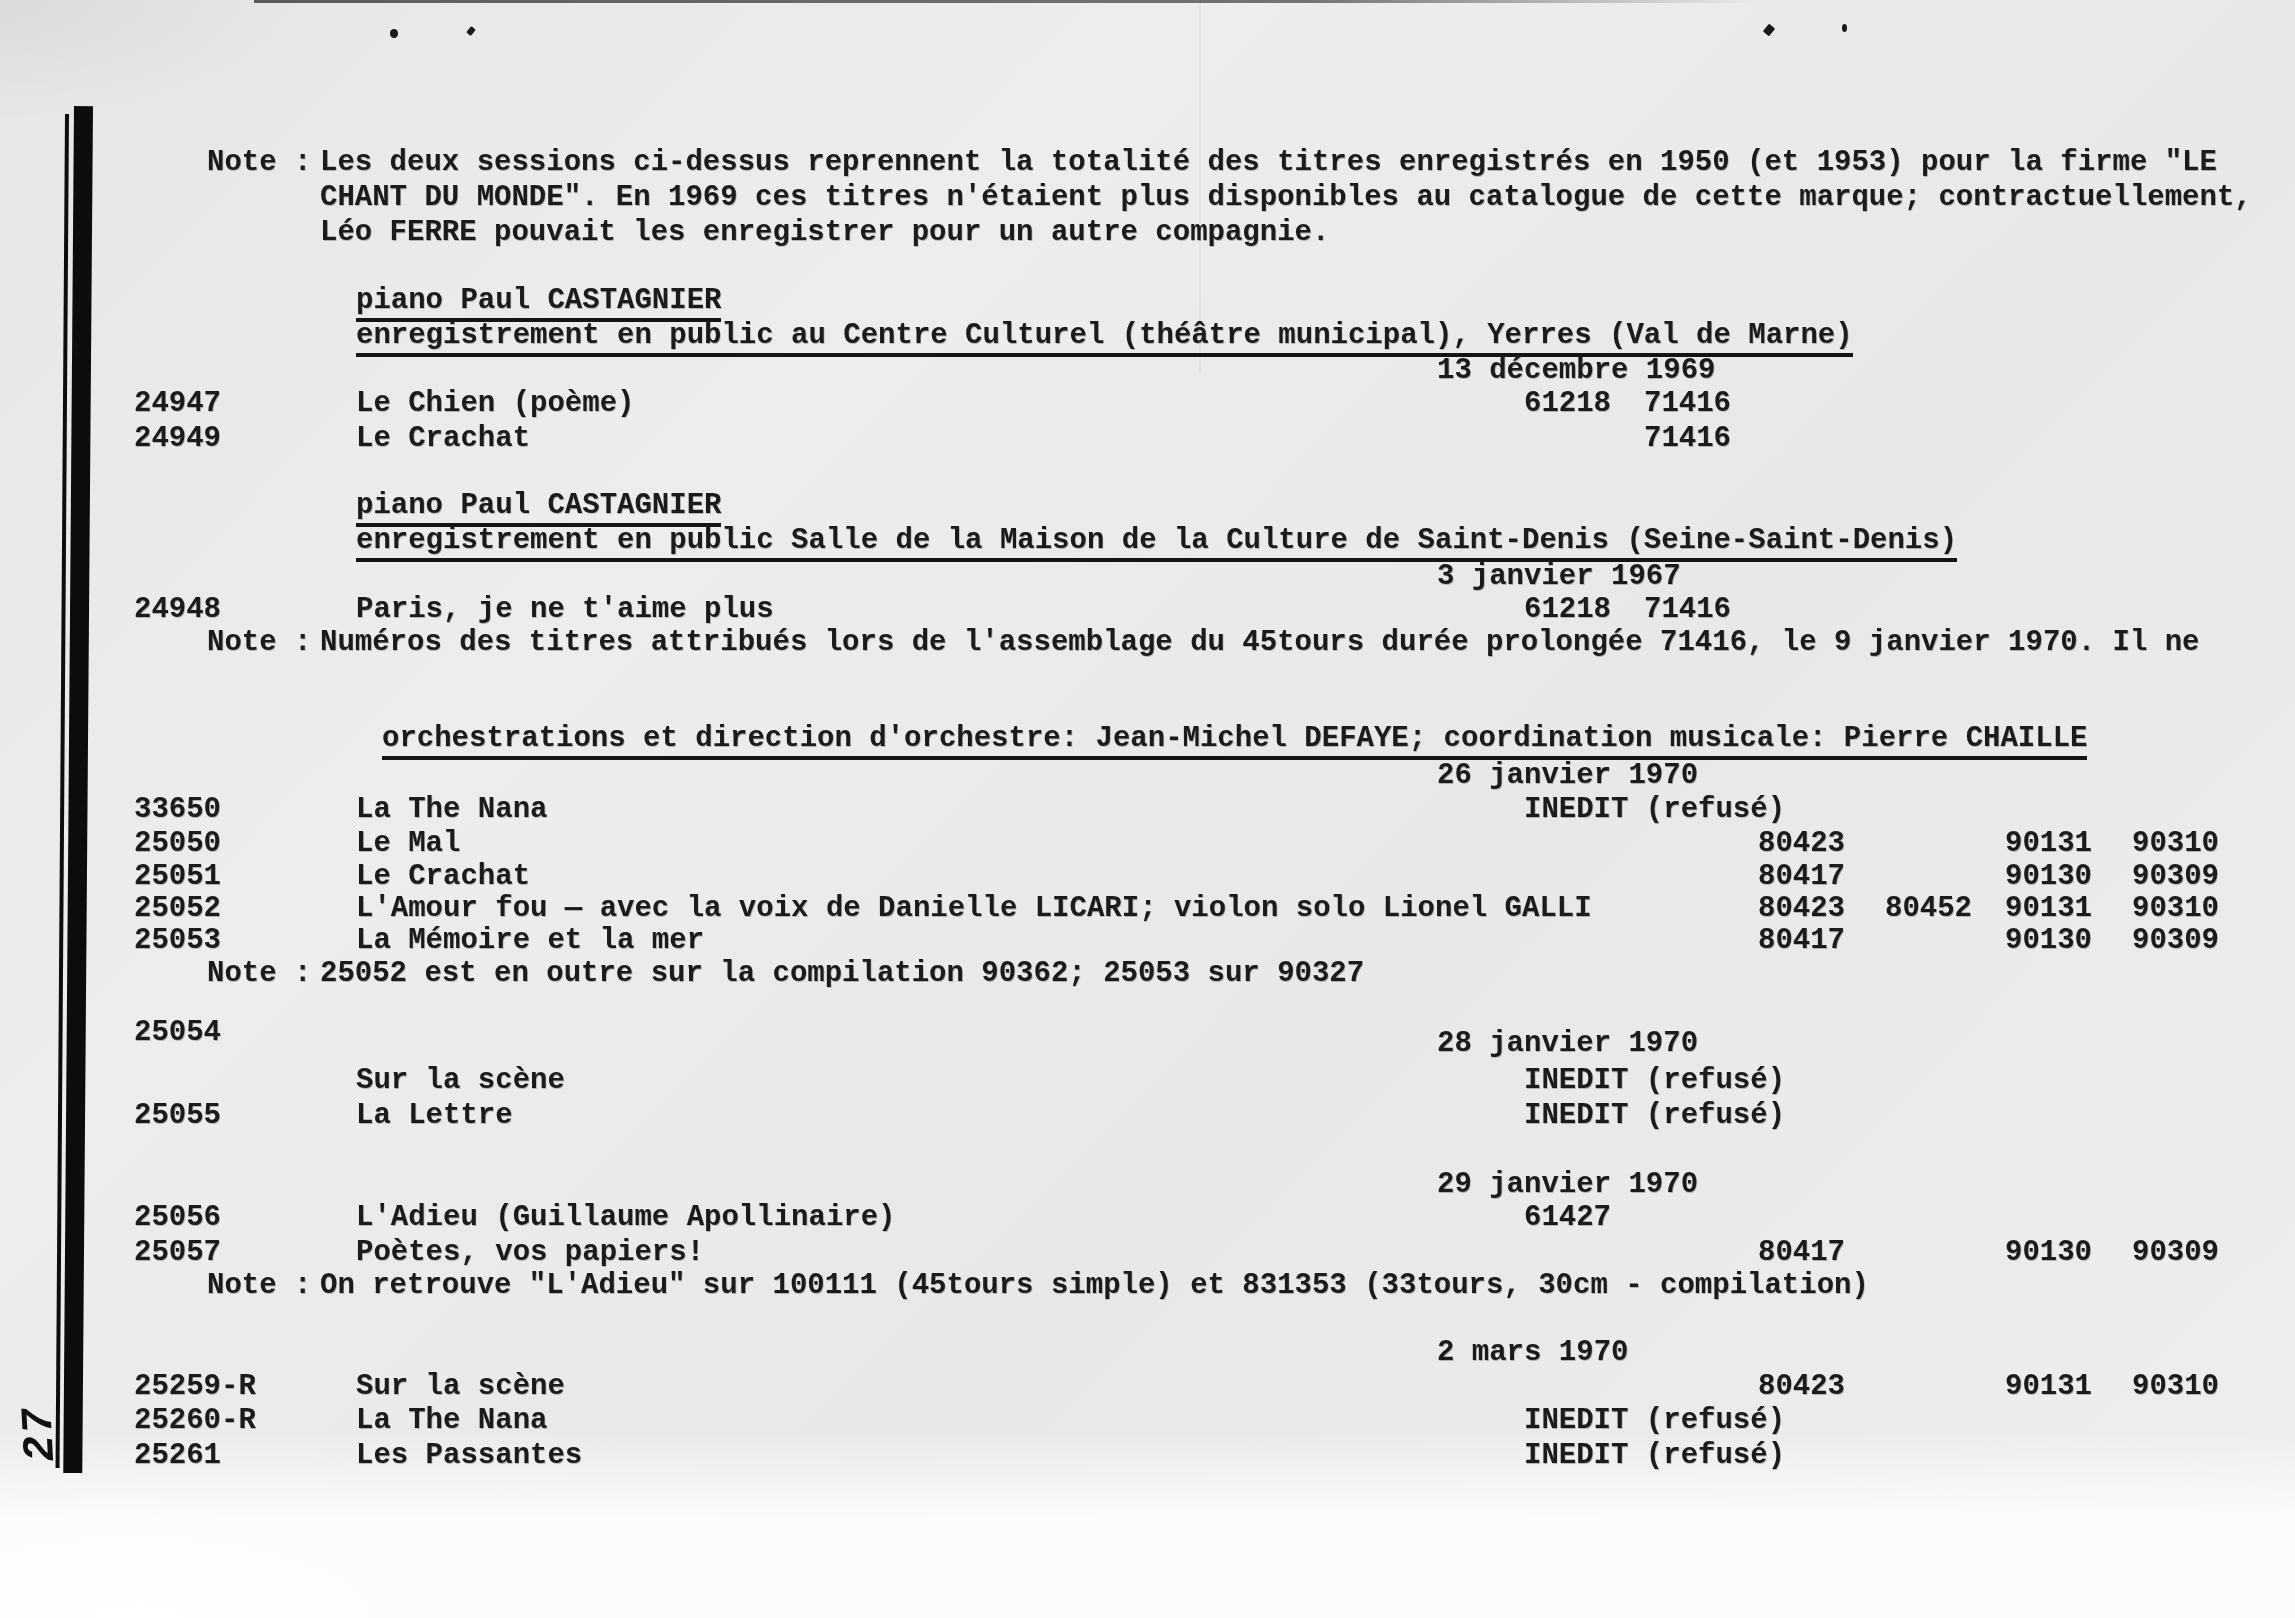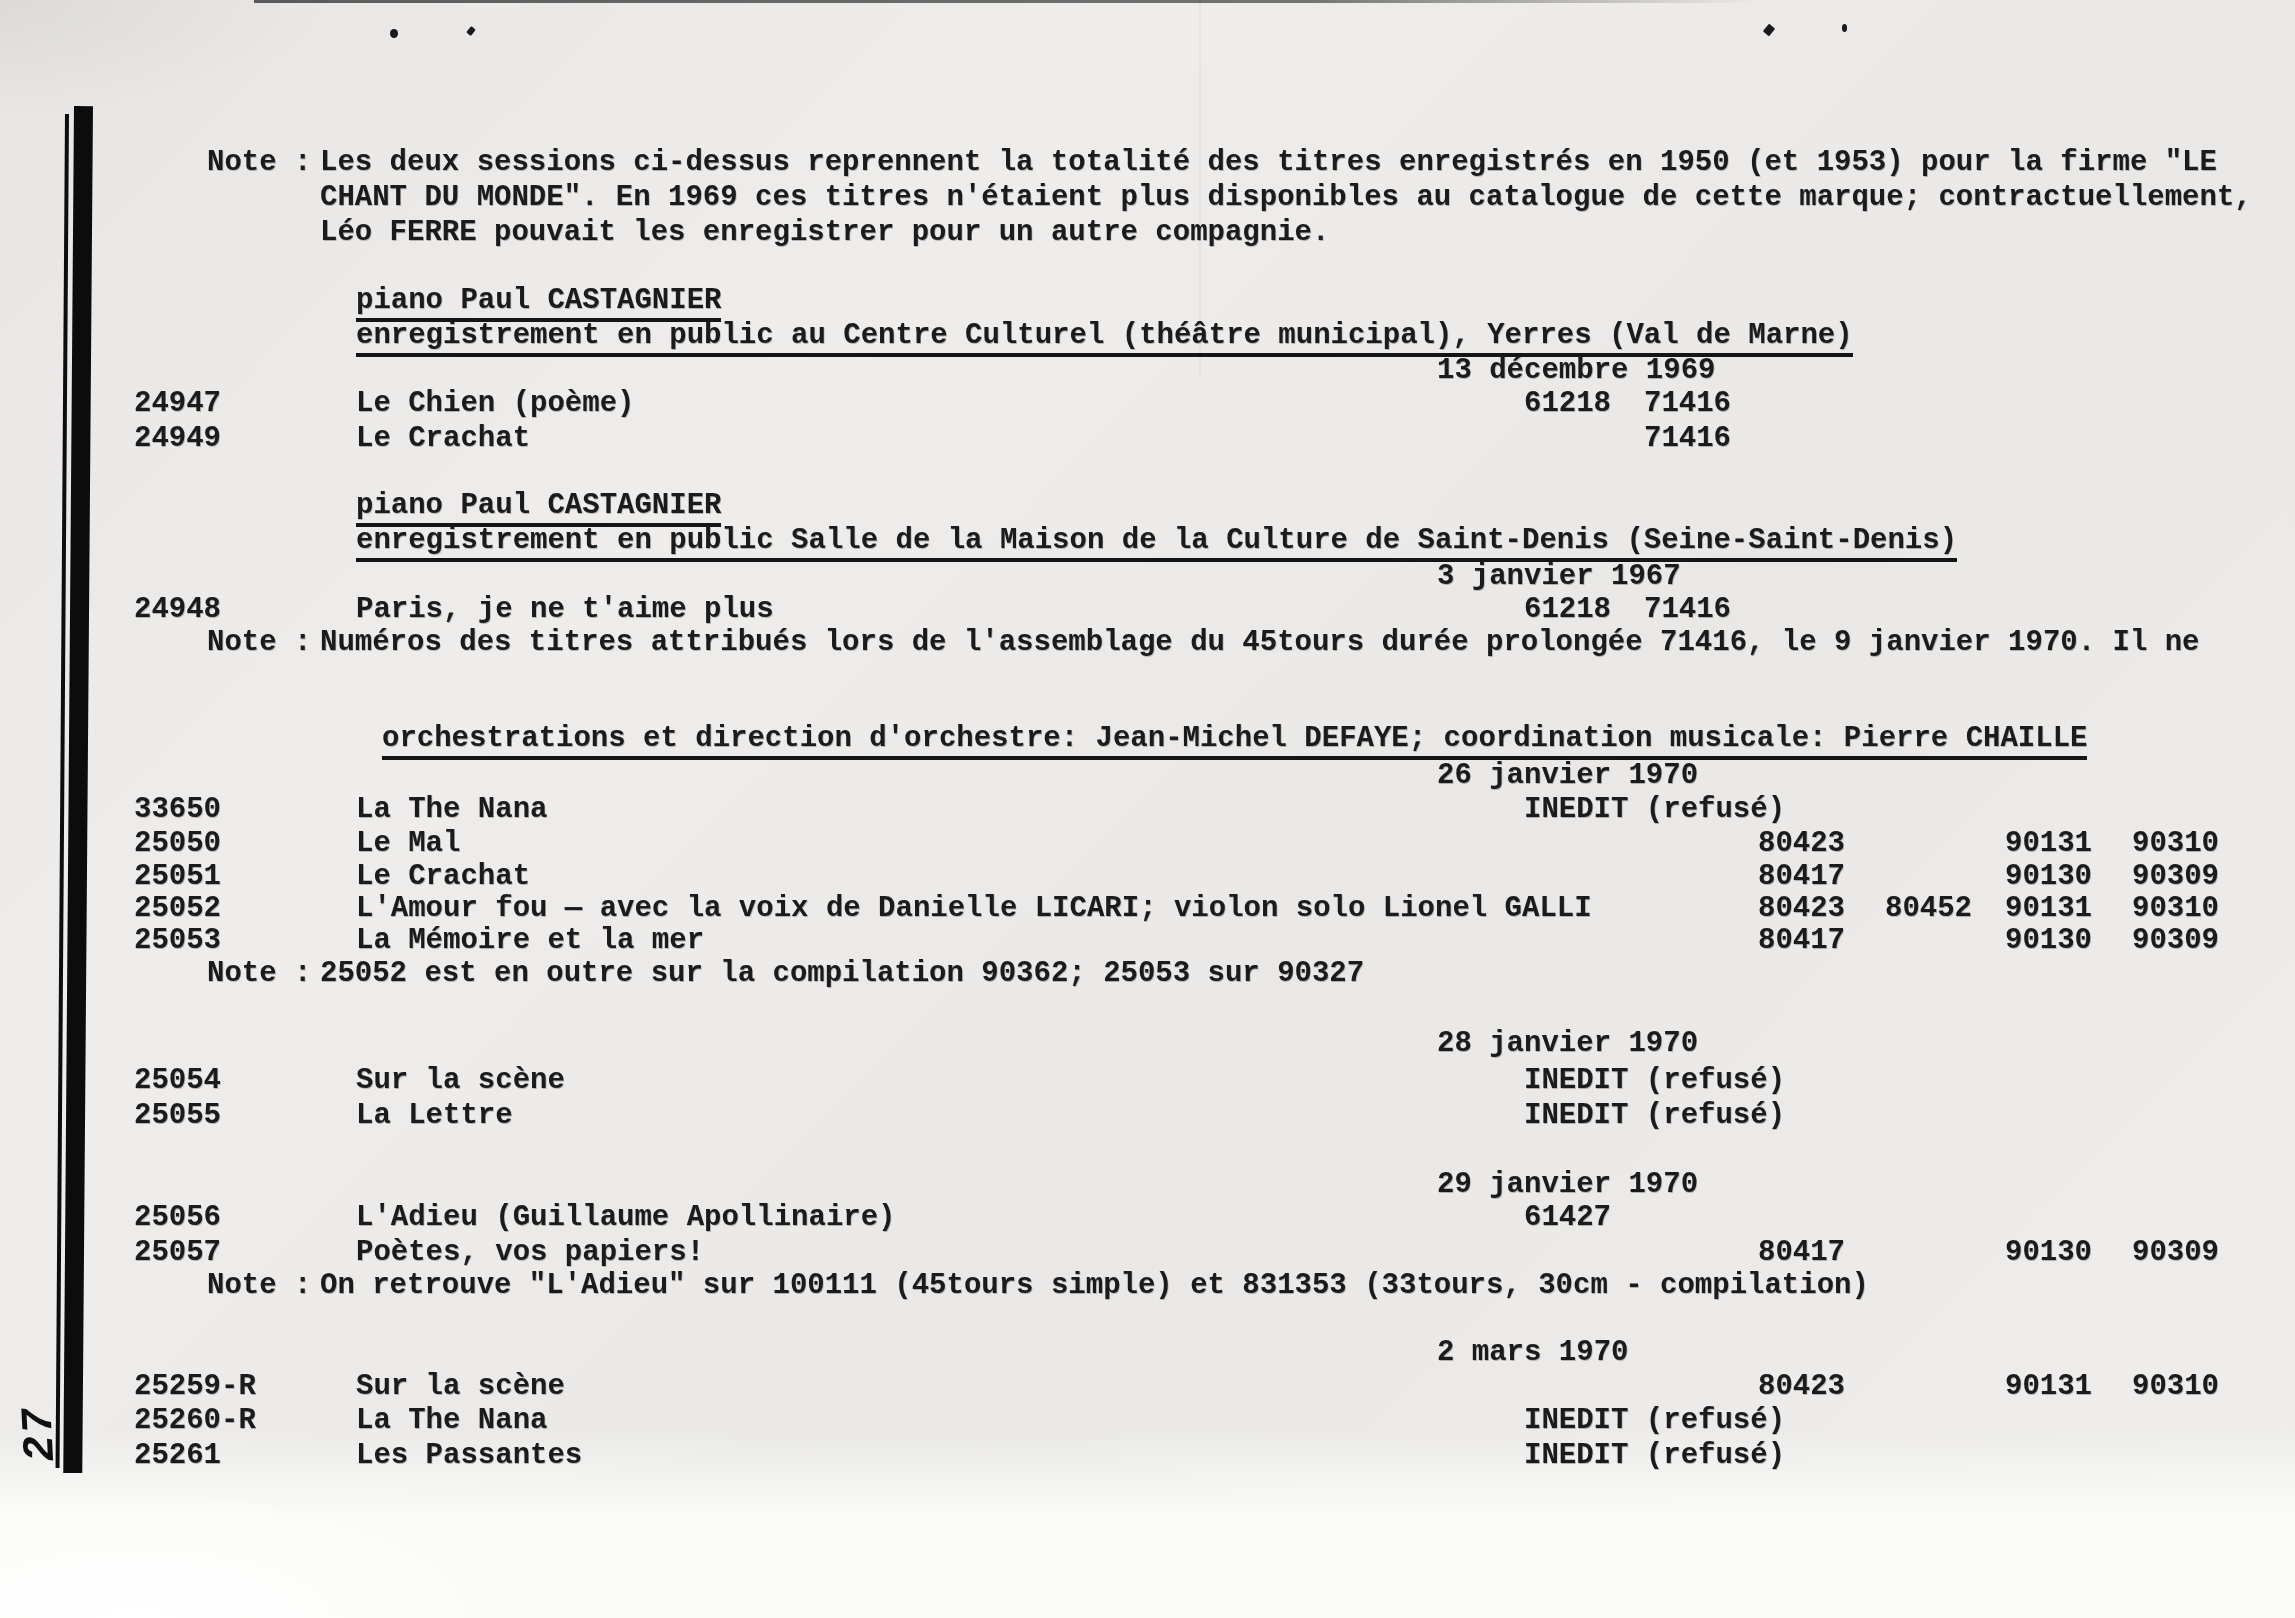--- a/index.html
+++ b/index.html
@@ -110,7 +110,7 @@
 
   <span class="t" style="left:1437px;top:1029px;text-align:center;">28 janvier 1970</span>
 
-  <span class="t" style="left:134px;top:1066px;">25054</span>
+  <span class="t" style="left:134px;top:1018px;">25054</span>
   <span class="t" style="left:356px;top:1066px;">Sur la scène</span>
   <span class="t" style="left:1524px;top:1066px;">INEDIT (refusé)</span>
 

